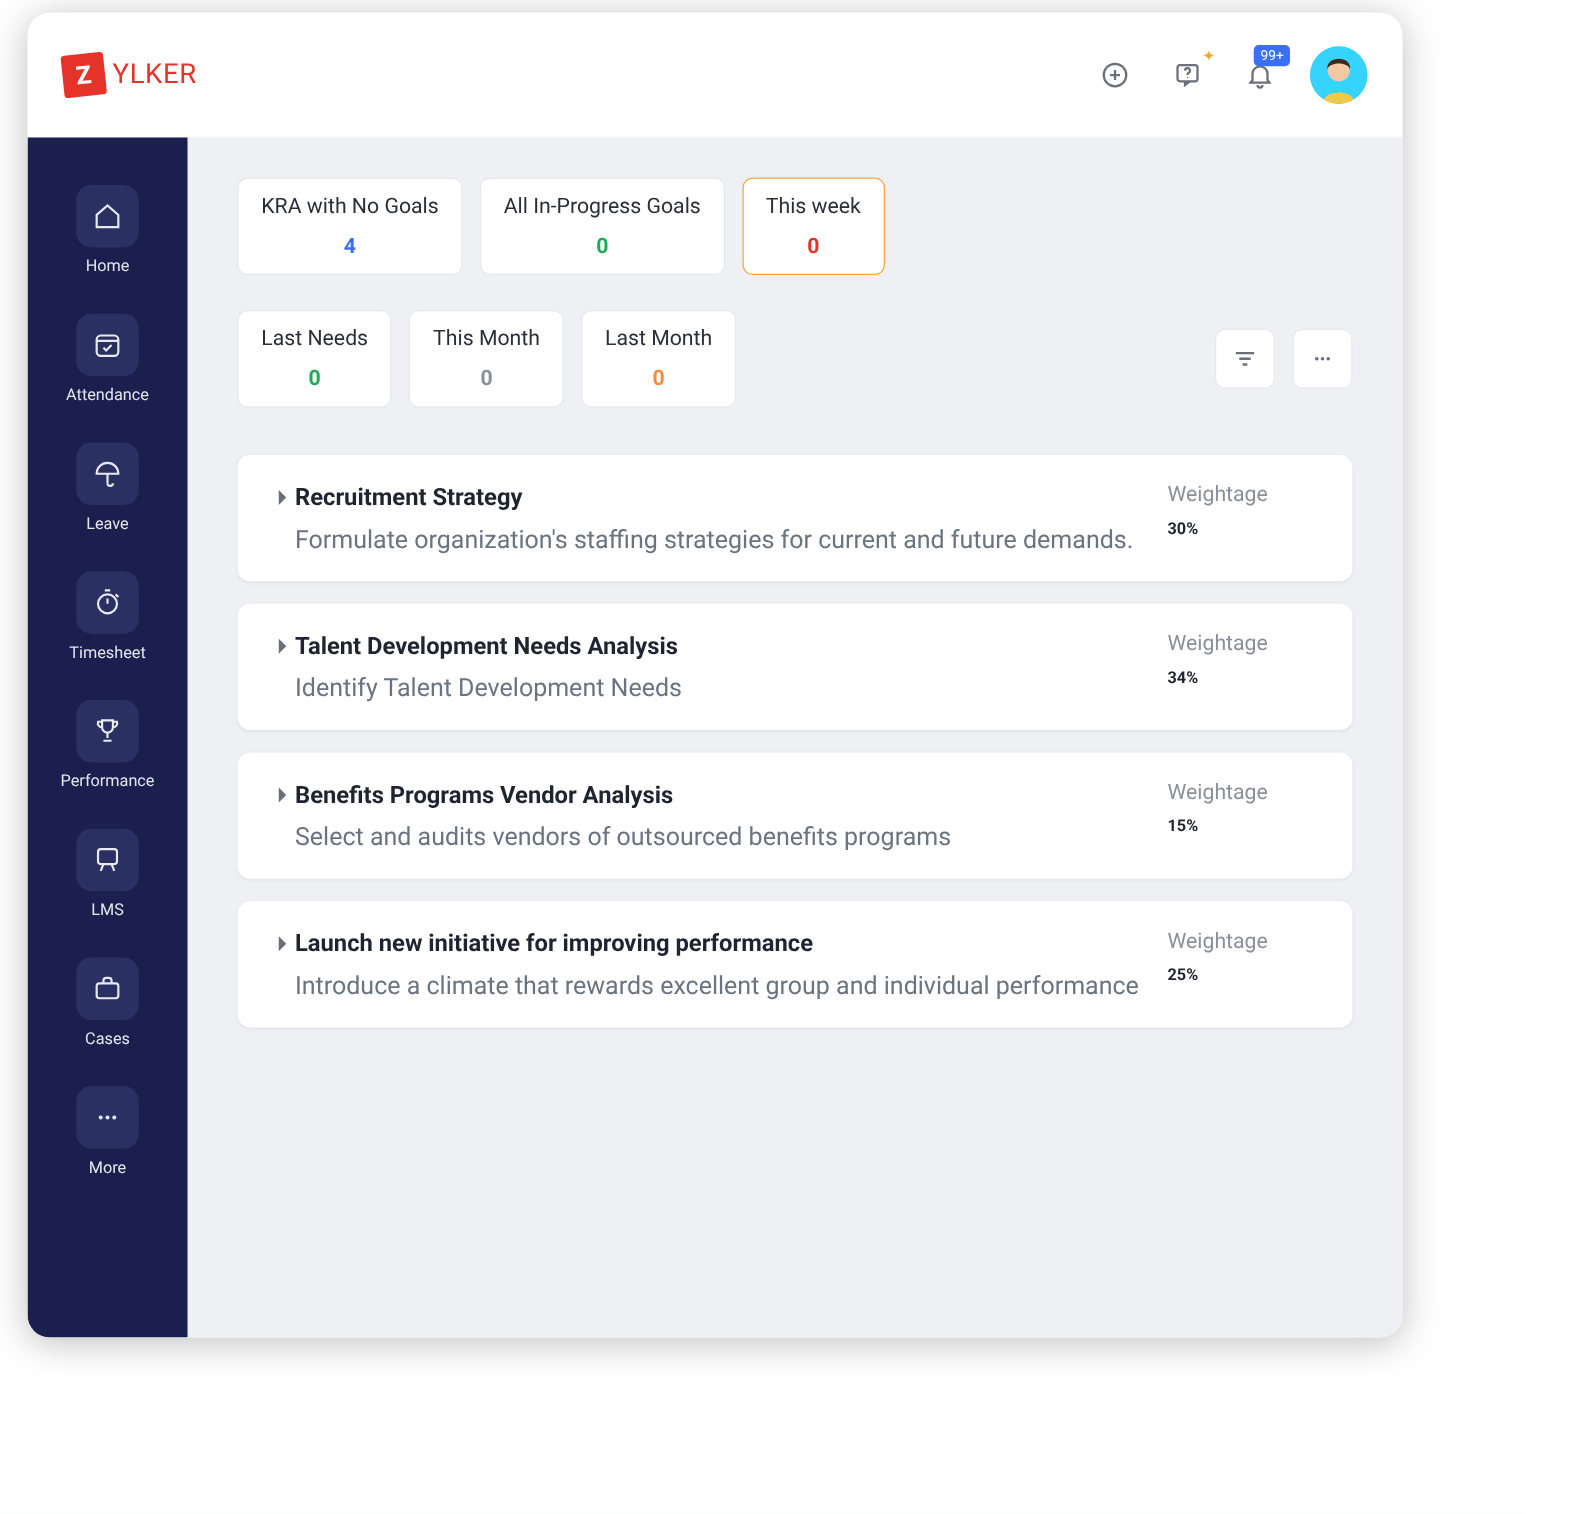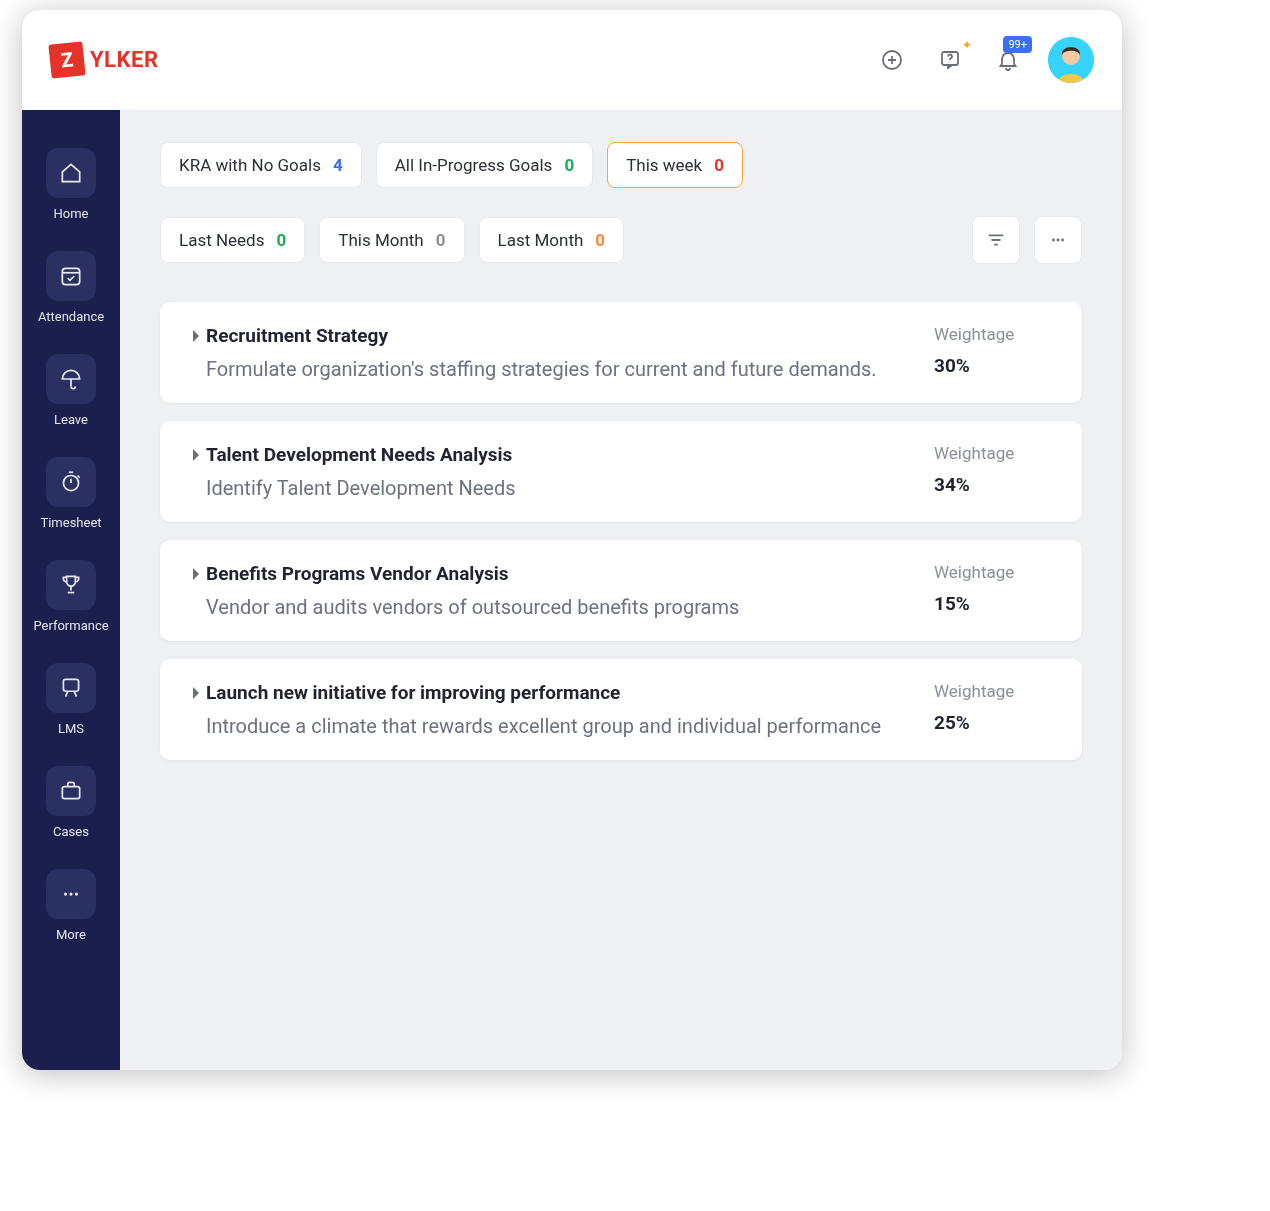--- a/index.html
+++ b/index.html
@@ -34,7 +34,7 @@
     font-weight: 800; font-size: 20px; display: flex; align-items: center; justify-content: center;
     transform: rotate(-6deg); border-radius: 3px;
   }
-  .logo-text { font-weight: 700; font-size: 22px; color: #e5332a; letter-spacing: 0.5px; }
+  .logo-text { font-weight: 400; font-size: 22px; color: #e5332a; letter-spacing: 0.5px; }
   .topbar-right { margin-left: auto; display: flex; align-items: center; gap: 22px; }
   .icon-btn {
     width: 36px; height: 36px; display: flex; align-items: center; justify-content: center;

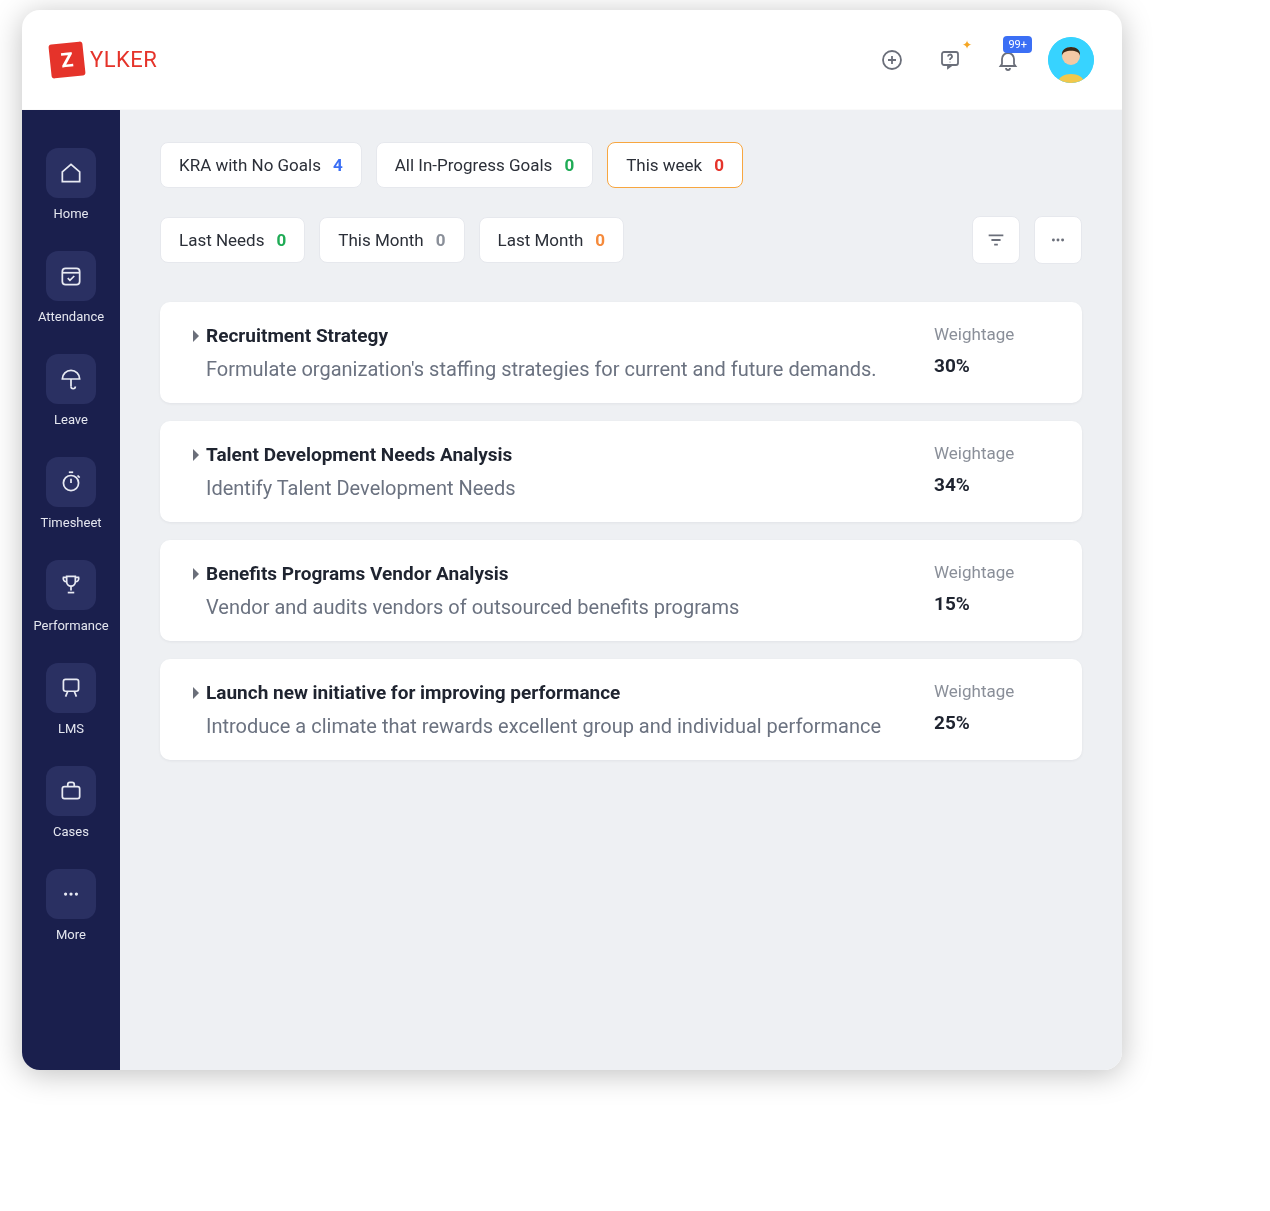--- a/index.html
+++ b/index.html
@@ -75,7 +75,7 @@
   .chip {
     background: #fff; border: 1px solid #e6e8ed; border-radius: 8px;
     padding: 12px 18px; display: flex; align-items: center; gap: 12px;
-    font-size: 17px; color: #2b2f38; cursor: pointer;
+    font-size: 17px; color: #2b2f38; cursor: pointer; flex-direction: column;
   }
   .chip.active { border-color: #f7a640; }
   .chip .count { font-weight: 700; }

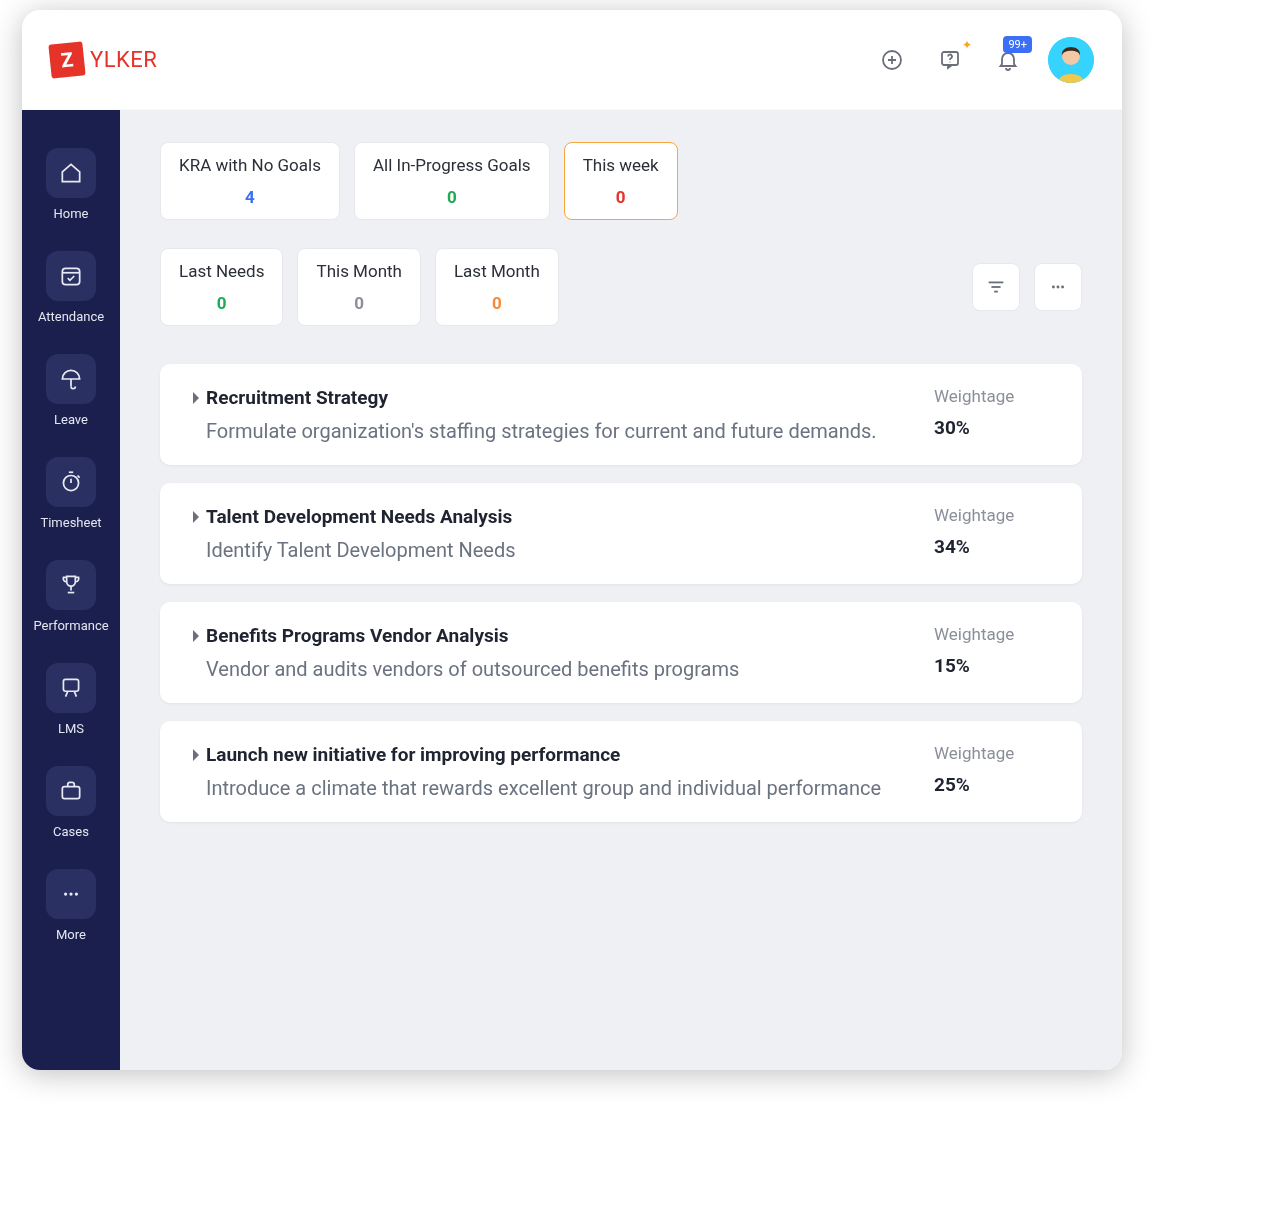--- a/index.html
+++ b/index.html
@@ -55,7 +55,7 @@
   .body-area { display: flex; height: calc(100% - 100px); background: #eef0f3; }
 
   .sidebar {
-    width: 98px; background: #1a1f4d; display: flex; flex-direction: column;
+    width: 128px; background: #1a1f4d; display: flex; flex-direction: column;
     align-items: center; padding-top: 30px; gap: 14px;
   }
   .side-item {

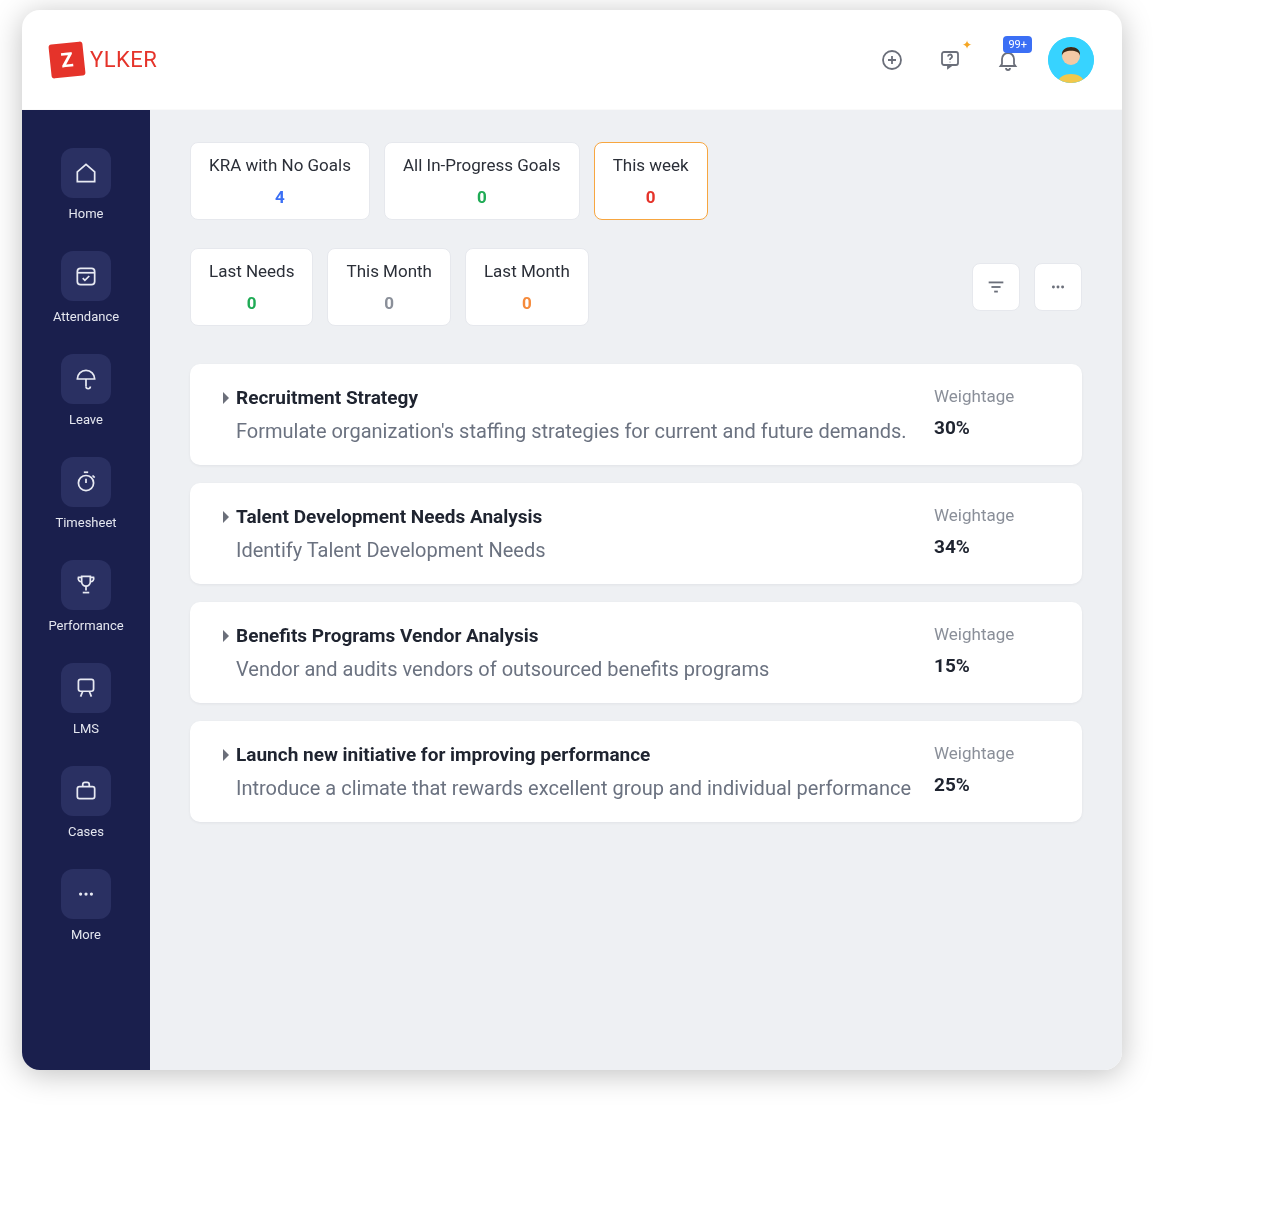--- a/index.html
+++ b/index.html
@@ -104,7 +104,7 @@
   .card-desc { margin-top: 10px; font-size: 20px; color: #6b7280; white-space: nowrap; overflow: hidden; text-overflow: clip; }
   .card-right { text-align: left; width: 120px; }
   .weight-label { font-size: 17px; color: #8a8f99; }
-  .weight-val { margin-top: 10px; font-size: 19px; font-weight: 700; color: #1f2430; }
+  .weight-val { margin-top: 10px; font-size: 13px; font-weight: 700; color: #1f2430; }
 </style>
 </head>
 <body>

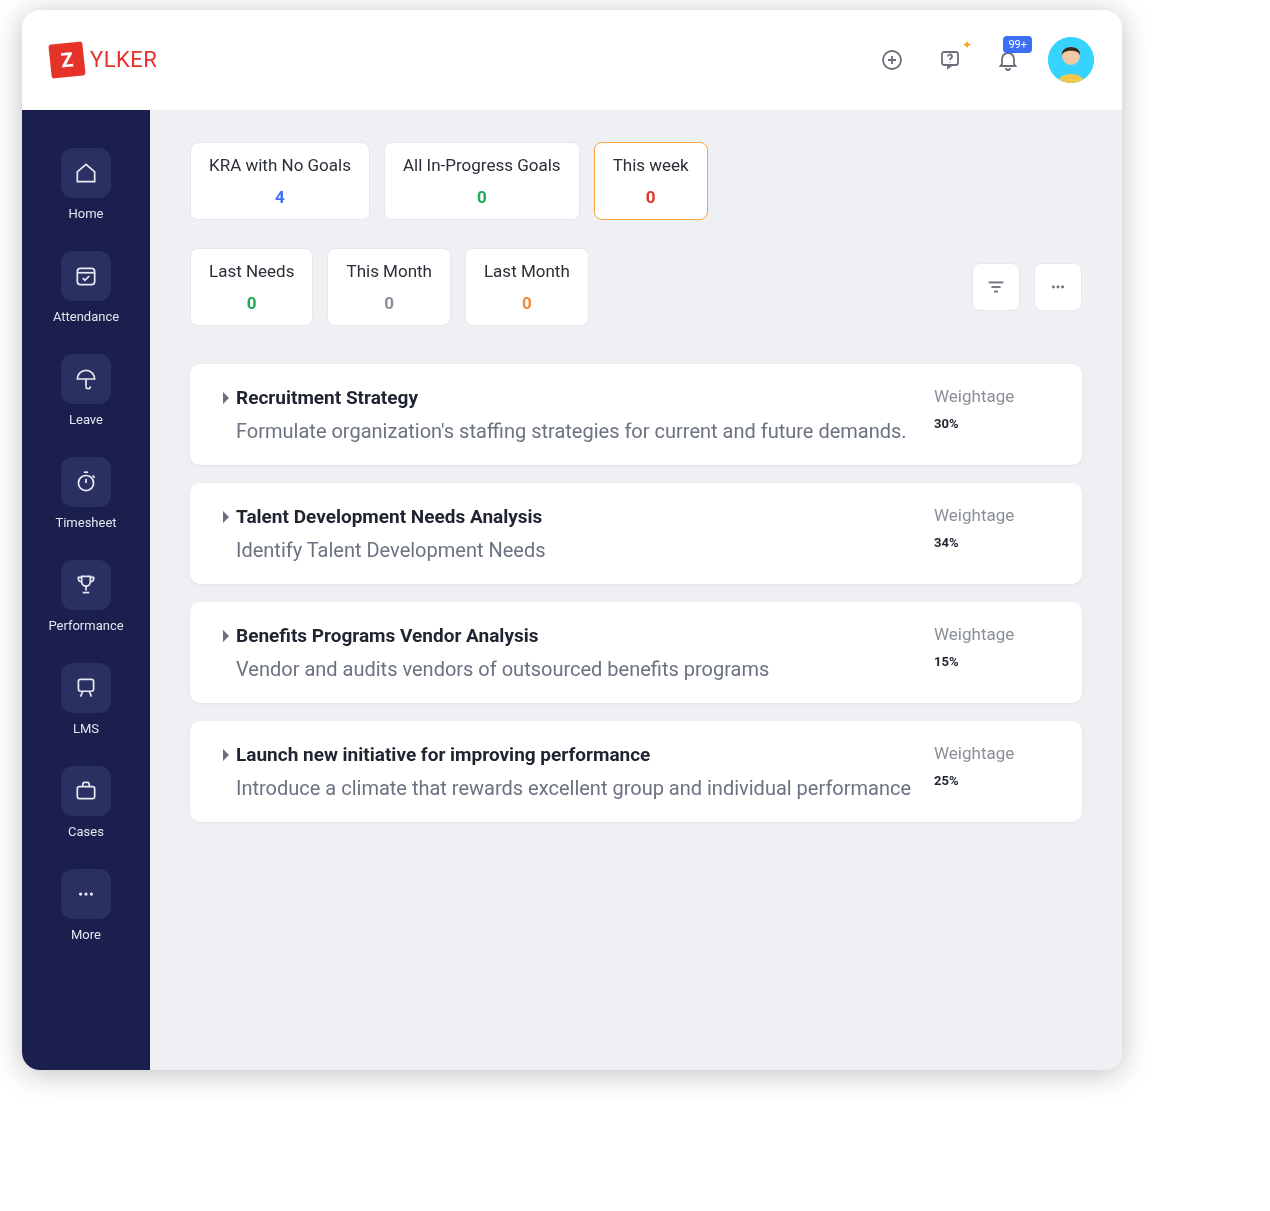--- a/index.html
+++ b/index.html
@@ -318,7 +318,7 @@
               </svg></div>
           <div class="card-body">
             <div class="card-title">Benefits Programs Vendor Analysis</div>
-            <div class="card-desc">Vendor and audits vendors of outsourced benefits programs</div>
+            <div class="card-desc">Select and audits vendors of outsourced benefits programs</div>
           </div>
           <div class="card-right">
             <div class="weight-label">Weightage</div>

